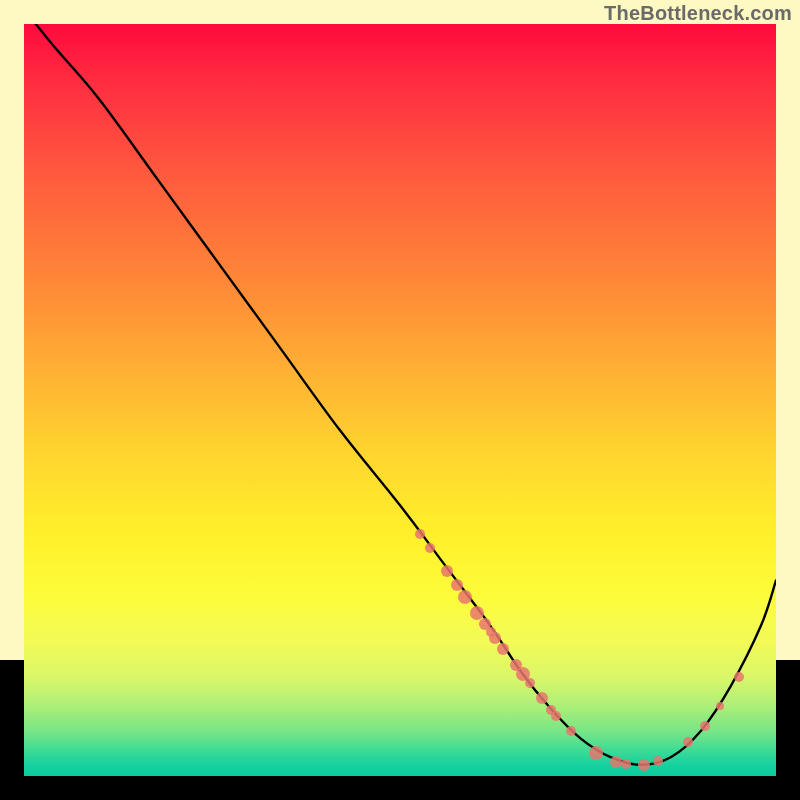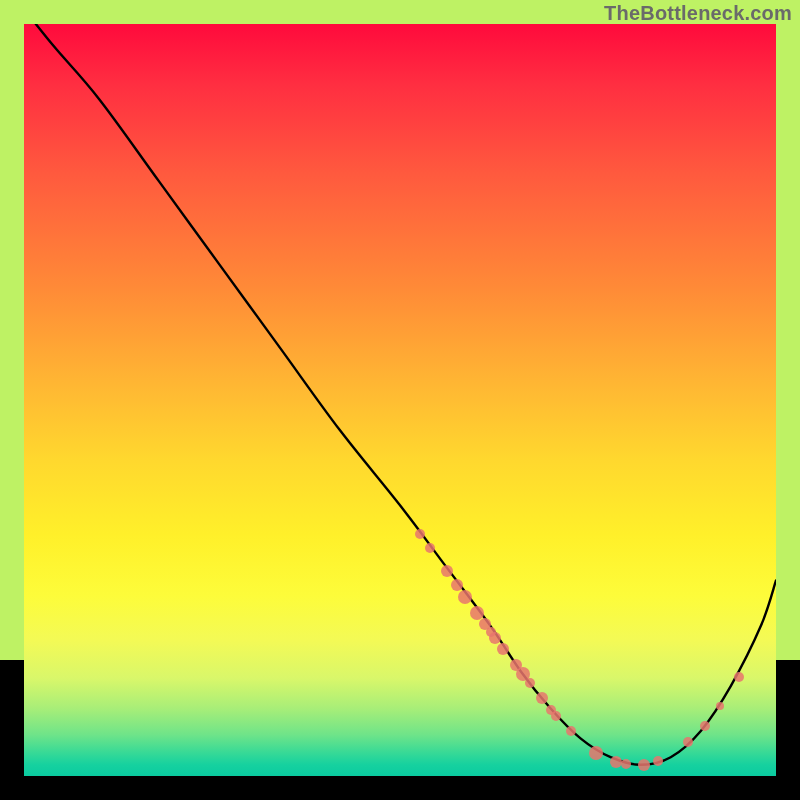--- a/index.html
+++ b/index.html
@@ -14,7 +14,7 @@
     position: relative;
     width: 800px;
     height: 660px;
-    background: #bef264;
+    background: #fef9c3;
   }
   .watermark {
     position: absolute;

